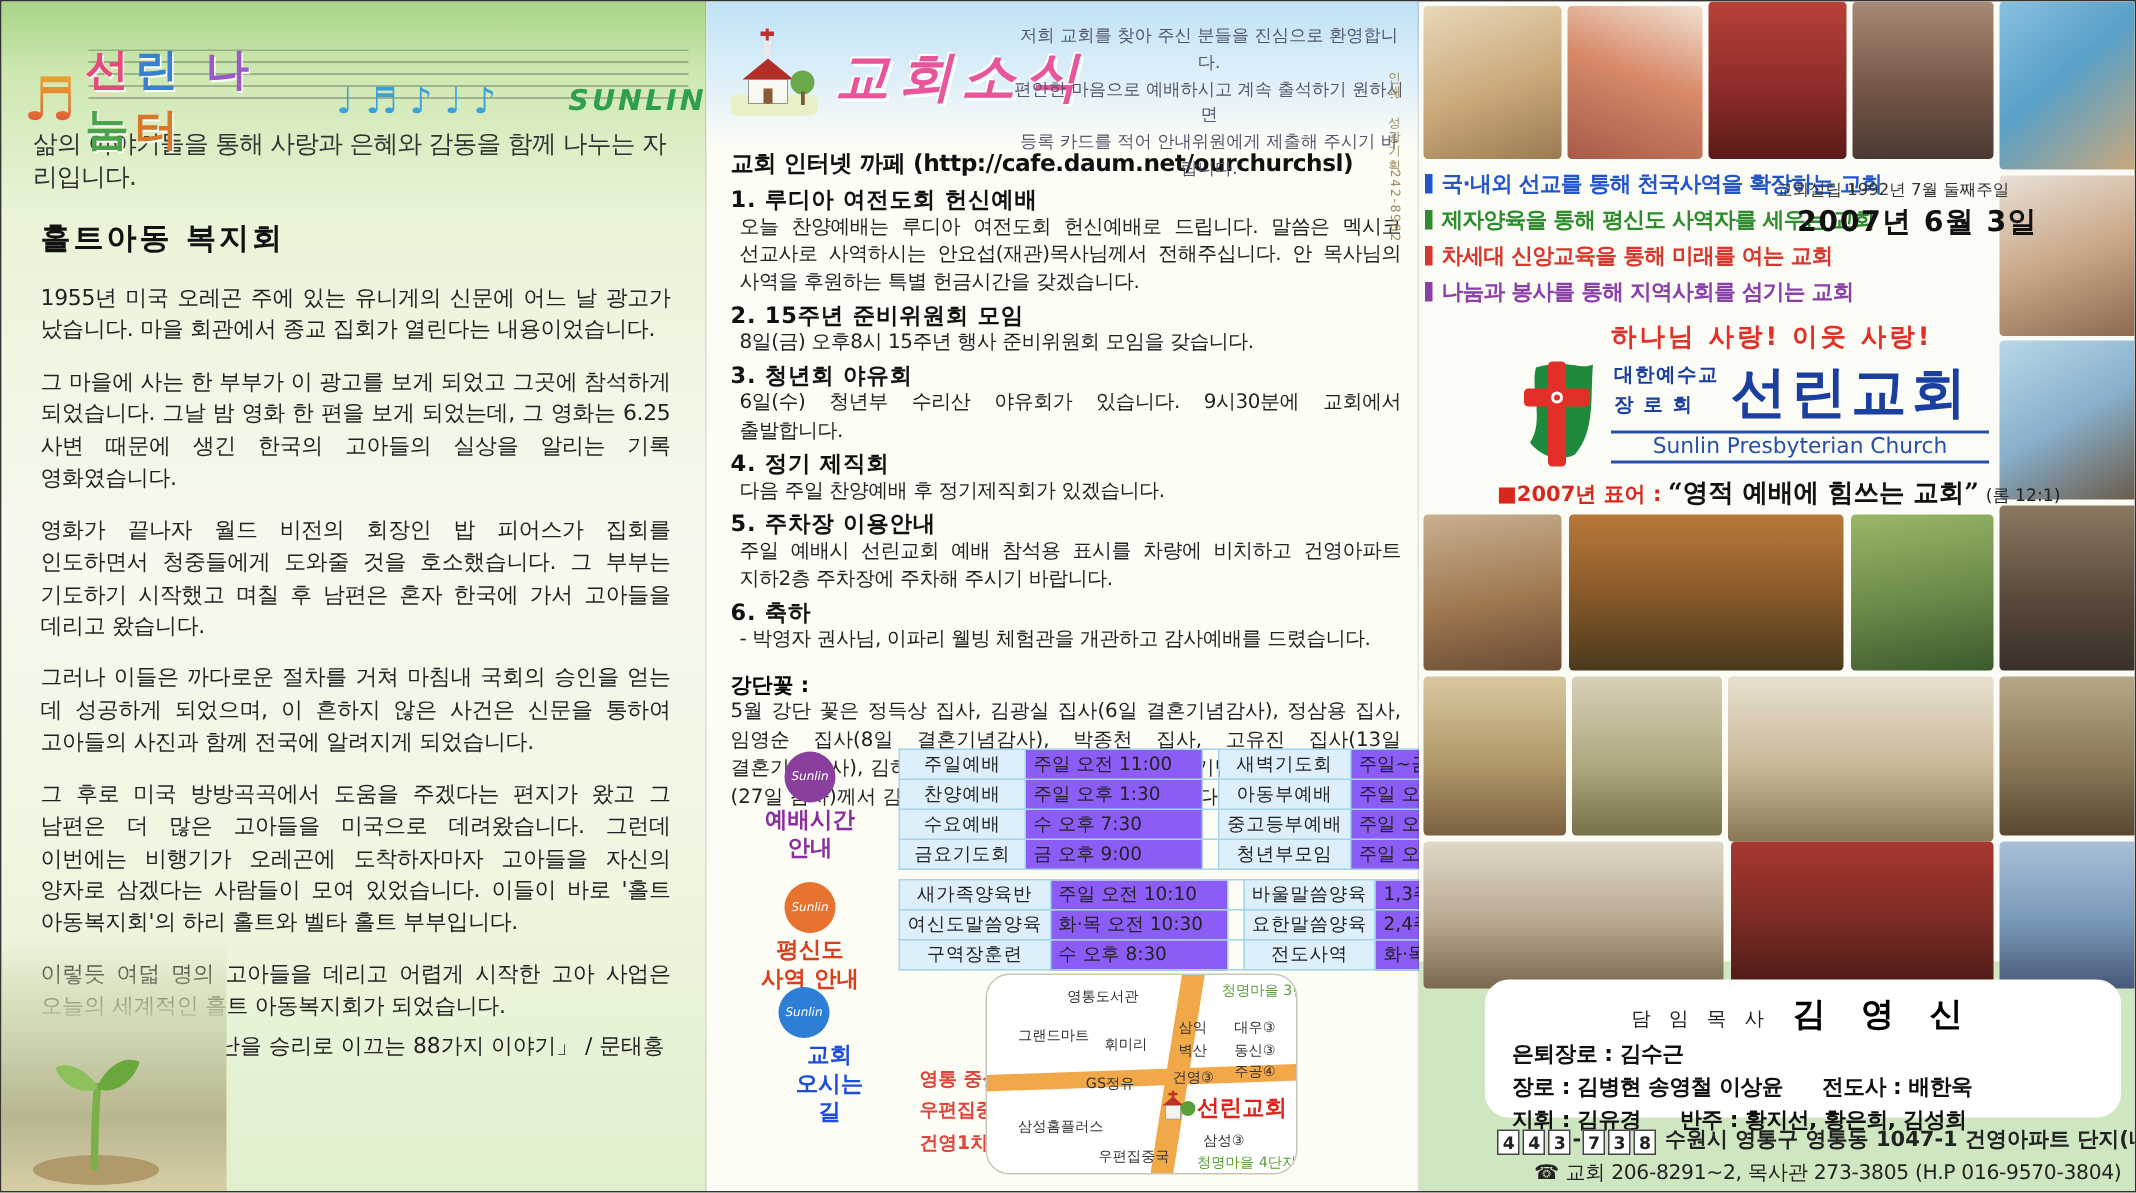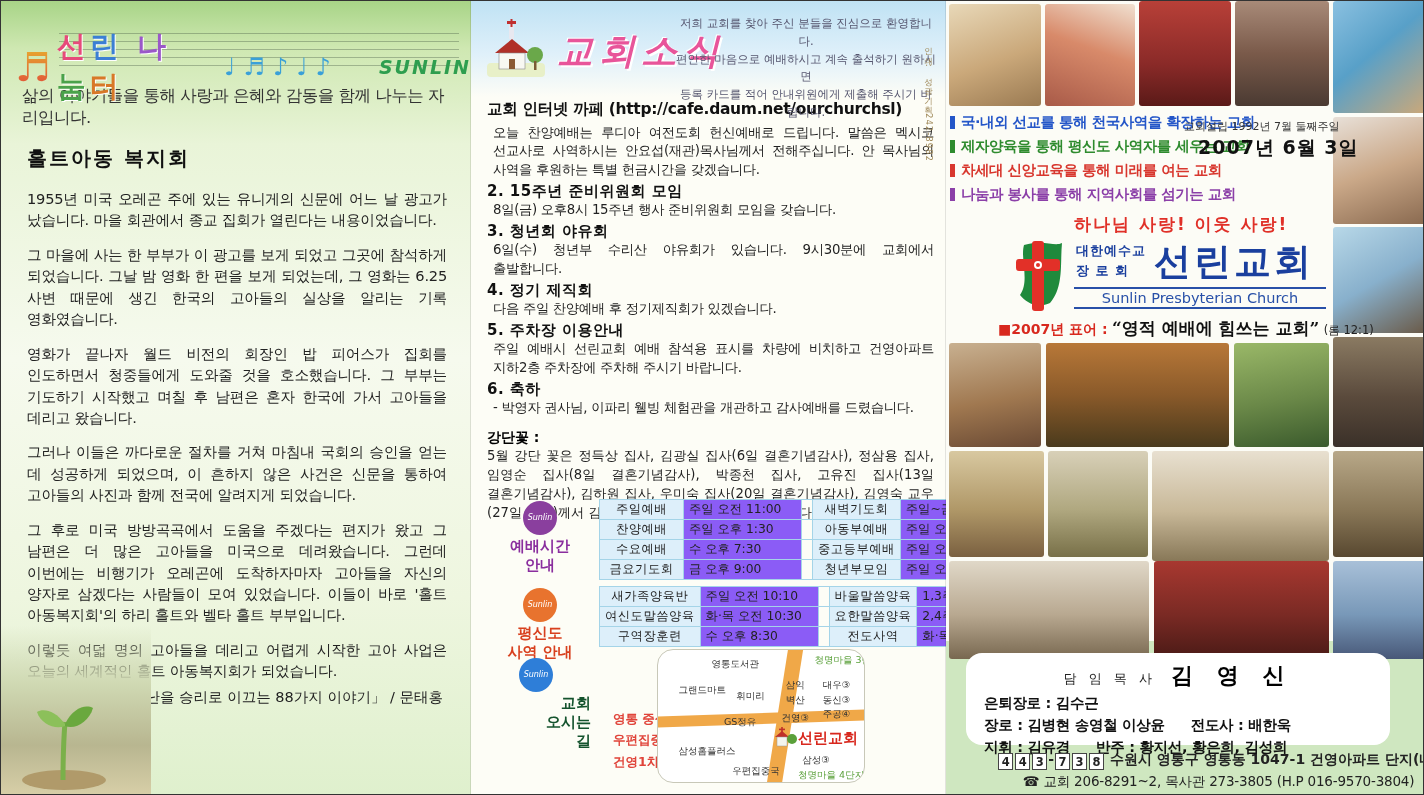--- a/index.html
+++ b/index.html
@@ -169,6 +169,7 @@
     <div class="mid-body">
       <div class="cafe-line">교회 인터넷 까페 (http://cafe.daum.net/ourchurchsl)</div>
       <div class="news-item">
+        <h3>1. 루디아 여전도회 헌신예배</h3>
         <p>오늘 찬양예배는 루디아 여전도회 헌신예배로 드립니다. 말씀은 멕시코 선교사로 사역하시는 안요섭(재관)목사님께서 전해주십니다. 안 목사님의 사역을 후원하는 특별 헌금시간을 갖겠습니다.</p>
       </div>
       <div class="news-item">

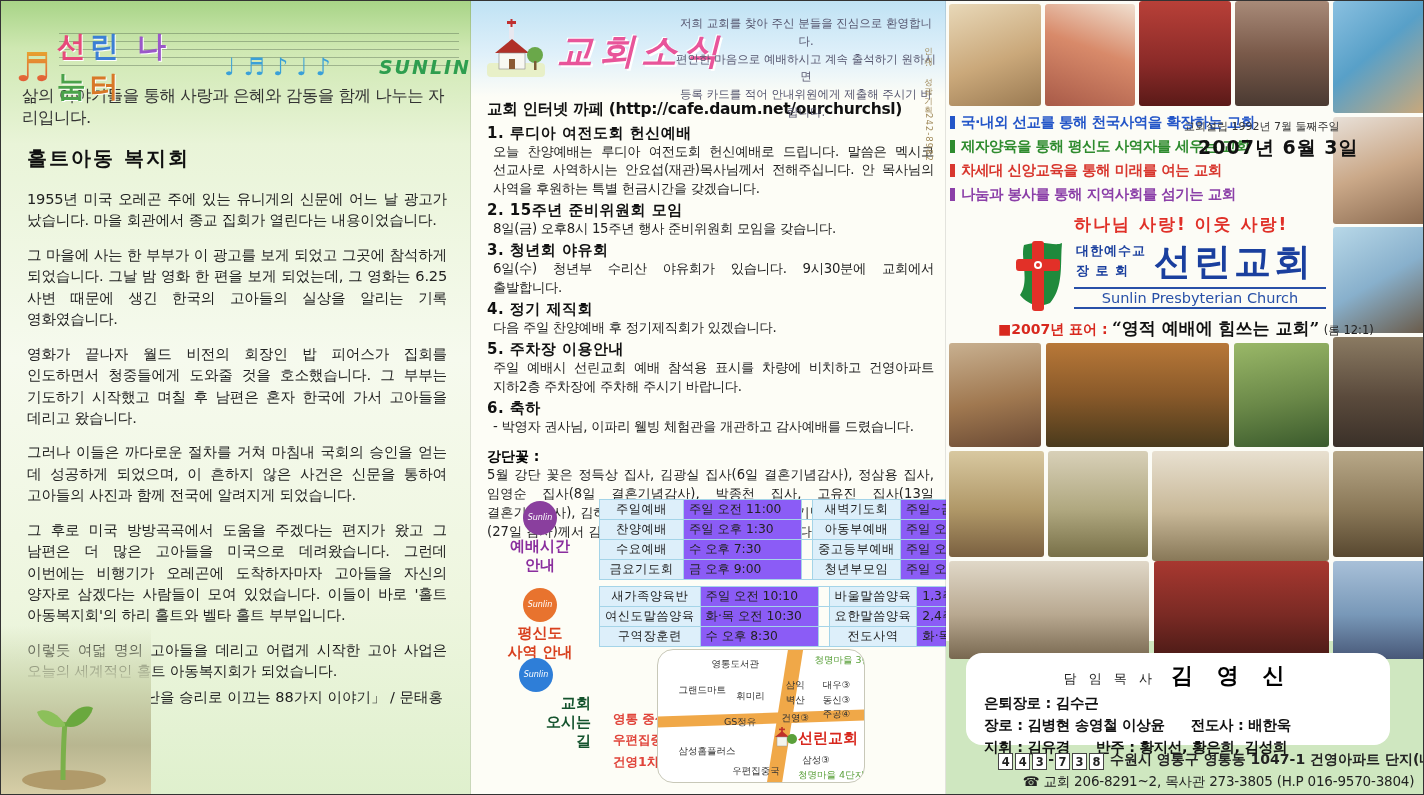--- a/index.html
+++ b/index.html
@@ -96,7 +96,7 @@
   .motto .mlab { color:#d8281e; font-weight:bold; }
   .motto .mquote { font-size:17px; font-weight:bold; color:#111; font-family:"DejaVu Serif","Liberation Serif",serif; }
   .motto .mref { font-size:11.5px; color:#222; }
-  .staff-card { position:absolute; left:20px; top:652px; width:424px; height:92px; background:#fff;
+  .staff-card { position:absolute; left:44px; top:652px; width:424px; height:92px; background:#fff;
     border-radius:16px; padding:8px 18px 0; }
   .staff-line1 { text-align:center; margin-bottom:2px; }
   .staff-role { font-size:13px; letter-spacing:4px; color:#222; margin-right:10px; }

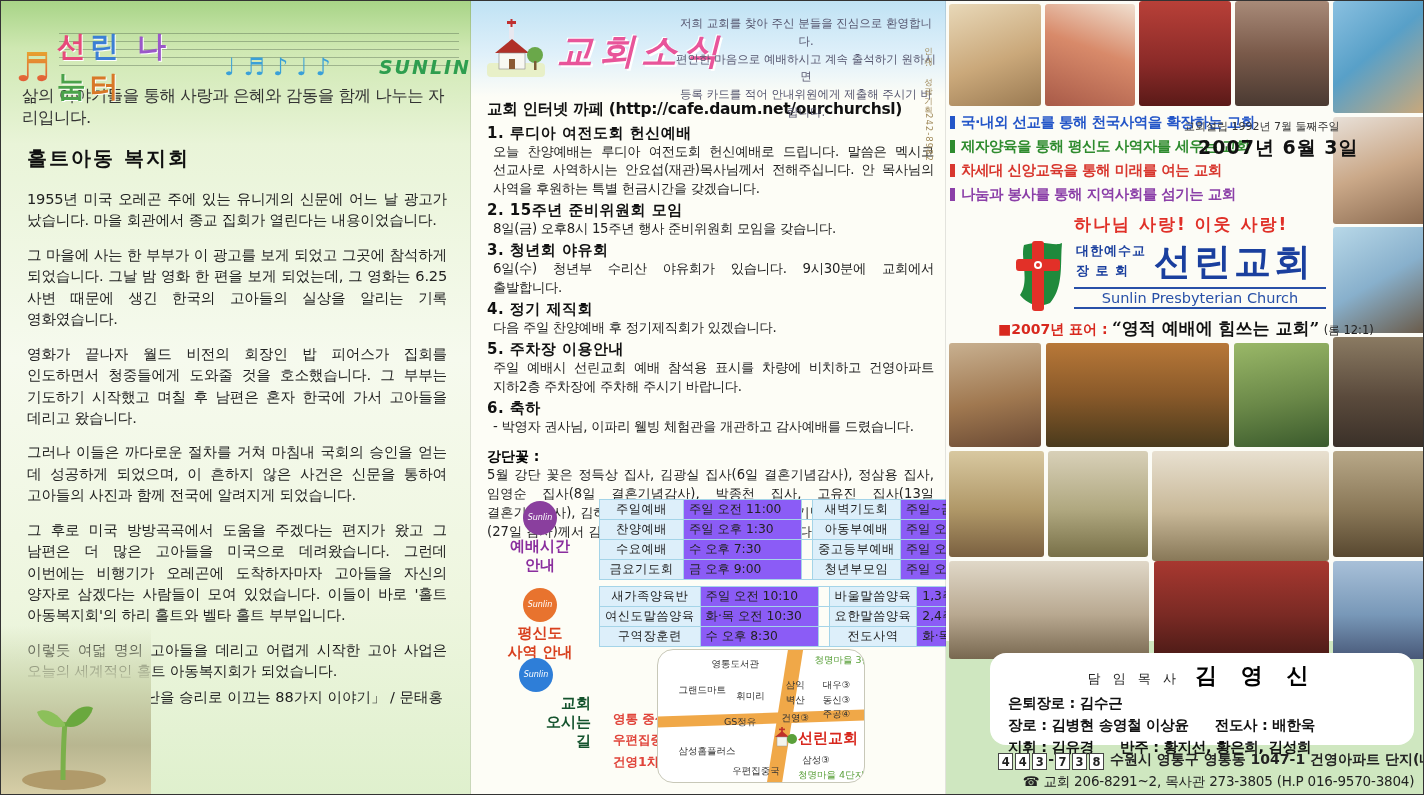--- a/index.html
+++ b/index.html
@@ -278,7 +278,7 @@
     <div class="sec" style="top:655px; width:460px; height:130px;">
       <div class="sec-badge" style="width:110px">
         <span class="badge-circle" style="background:#2e7ed8">Sunlin</span>
-        <div class="badge-label" style="color:#14532d; text-align:right; padding-left:34px;">
+        <div class="badge-label" style="color:#1d4ed8; text-align:center; padding-left:34px;">
           <div>교회</div>
           <div>오시는</div>
           <div>길</div>

